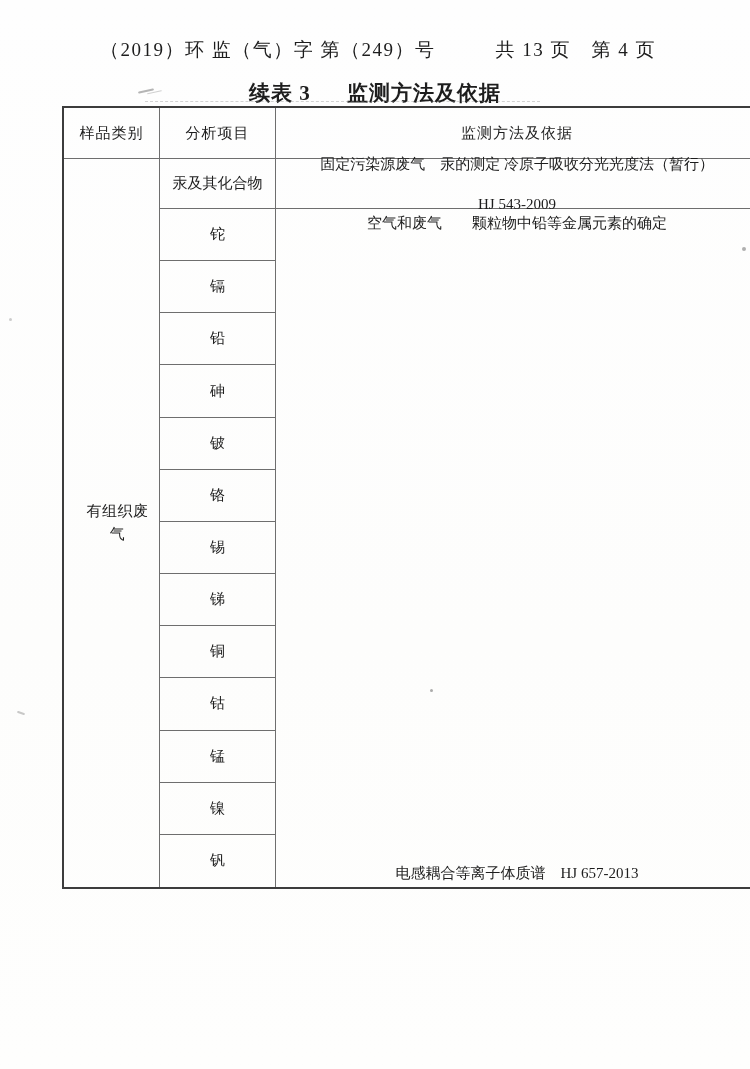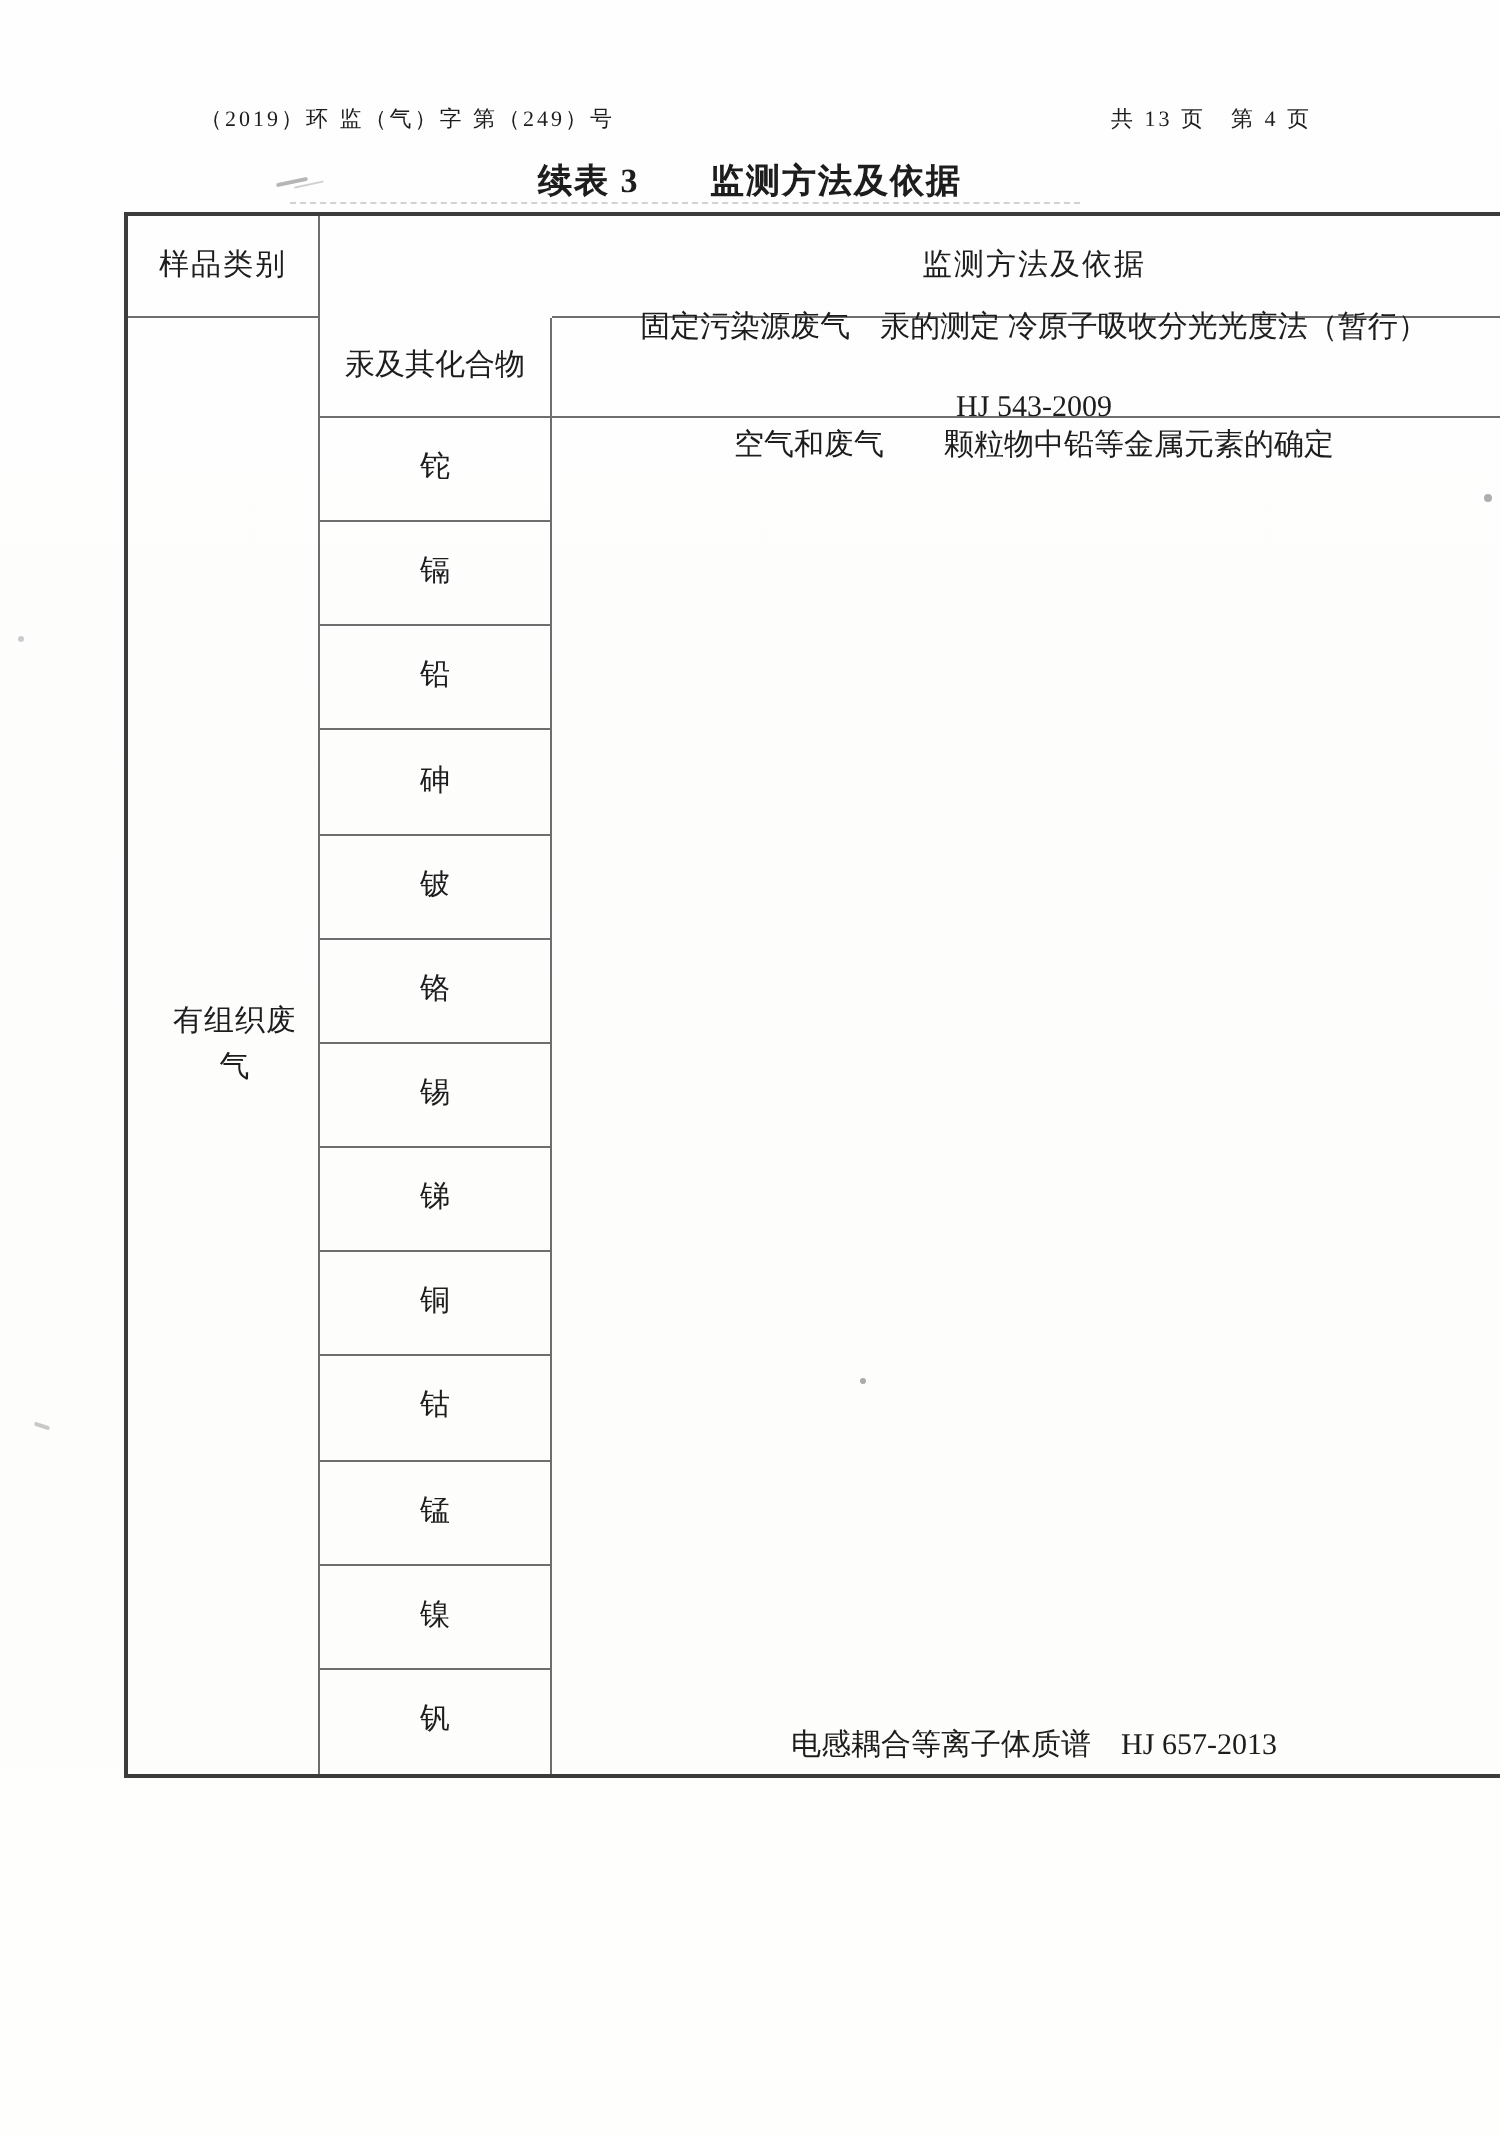--- a/index.html
+++ b/index.html
@@ -23,12 +23,12 @@
   
   .doc-header {
     position: absolute;
-    top: 52px;
+    top: 37px;
     left: 100px;
     width: 556px;
     display: flex;
     justify-content: space-between;
-    font-size: 11px;
+    font-size: 19px;
     letter-spacing: 1.5px;
     white-space: nowrap;
     text-align: right;

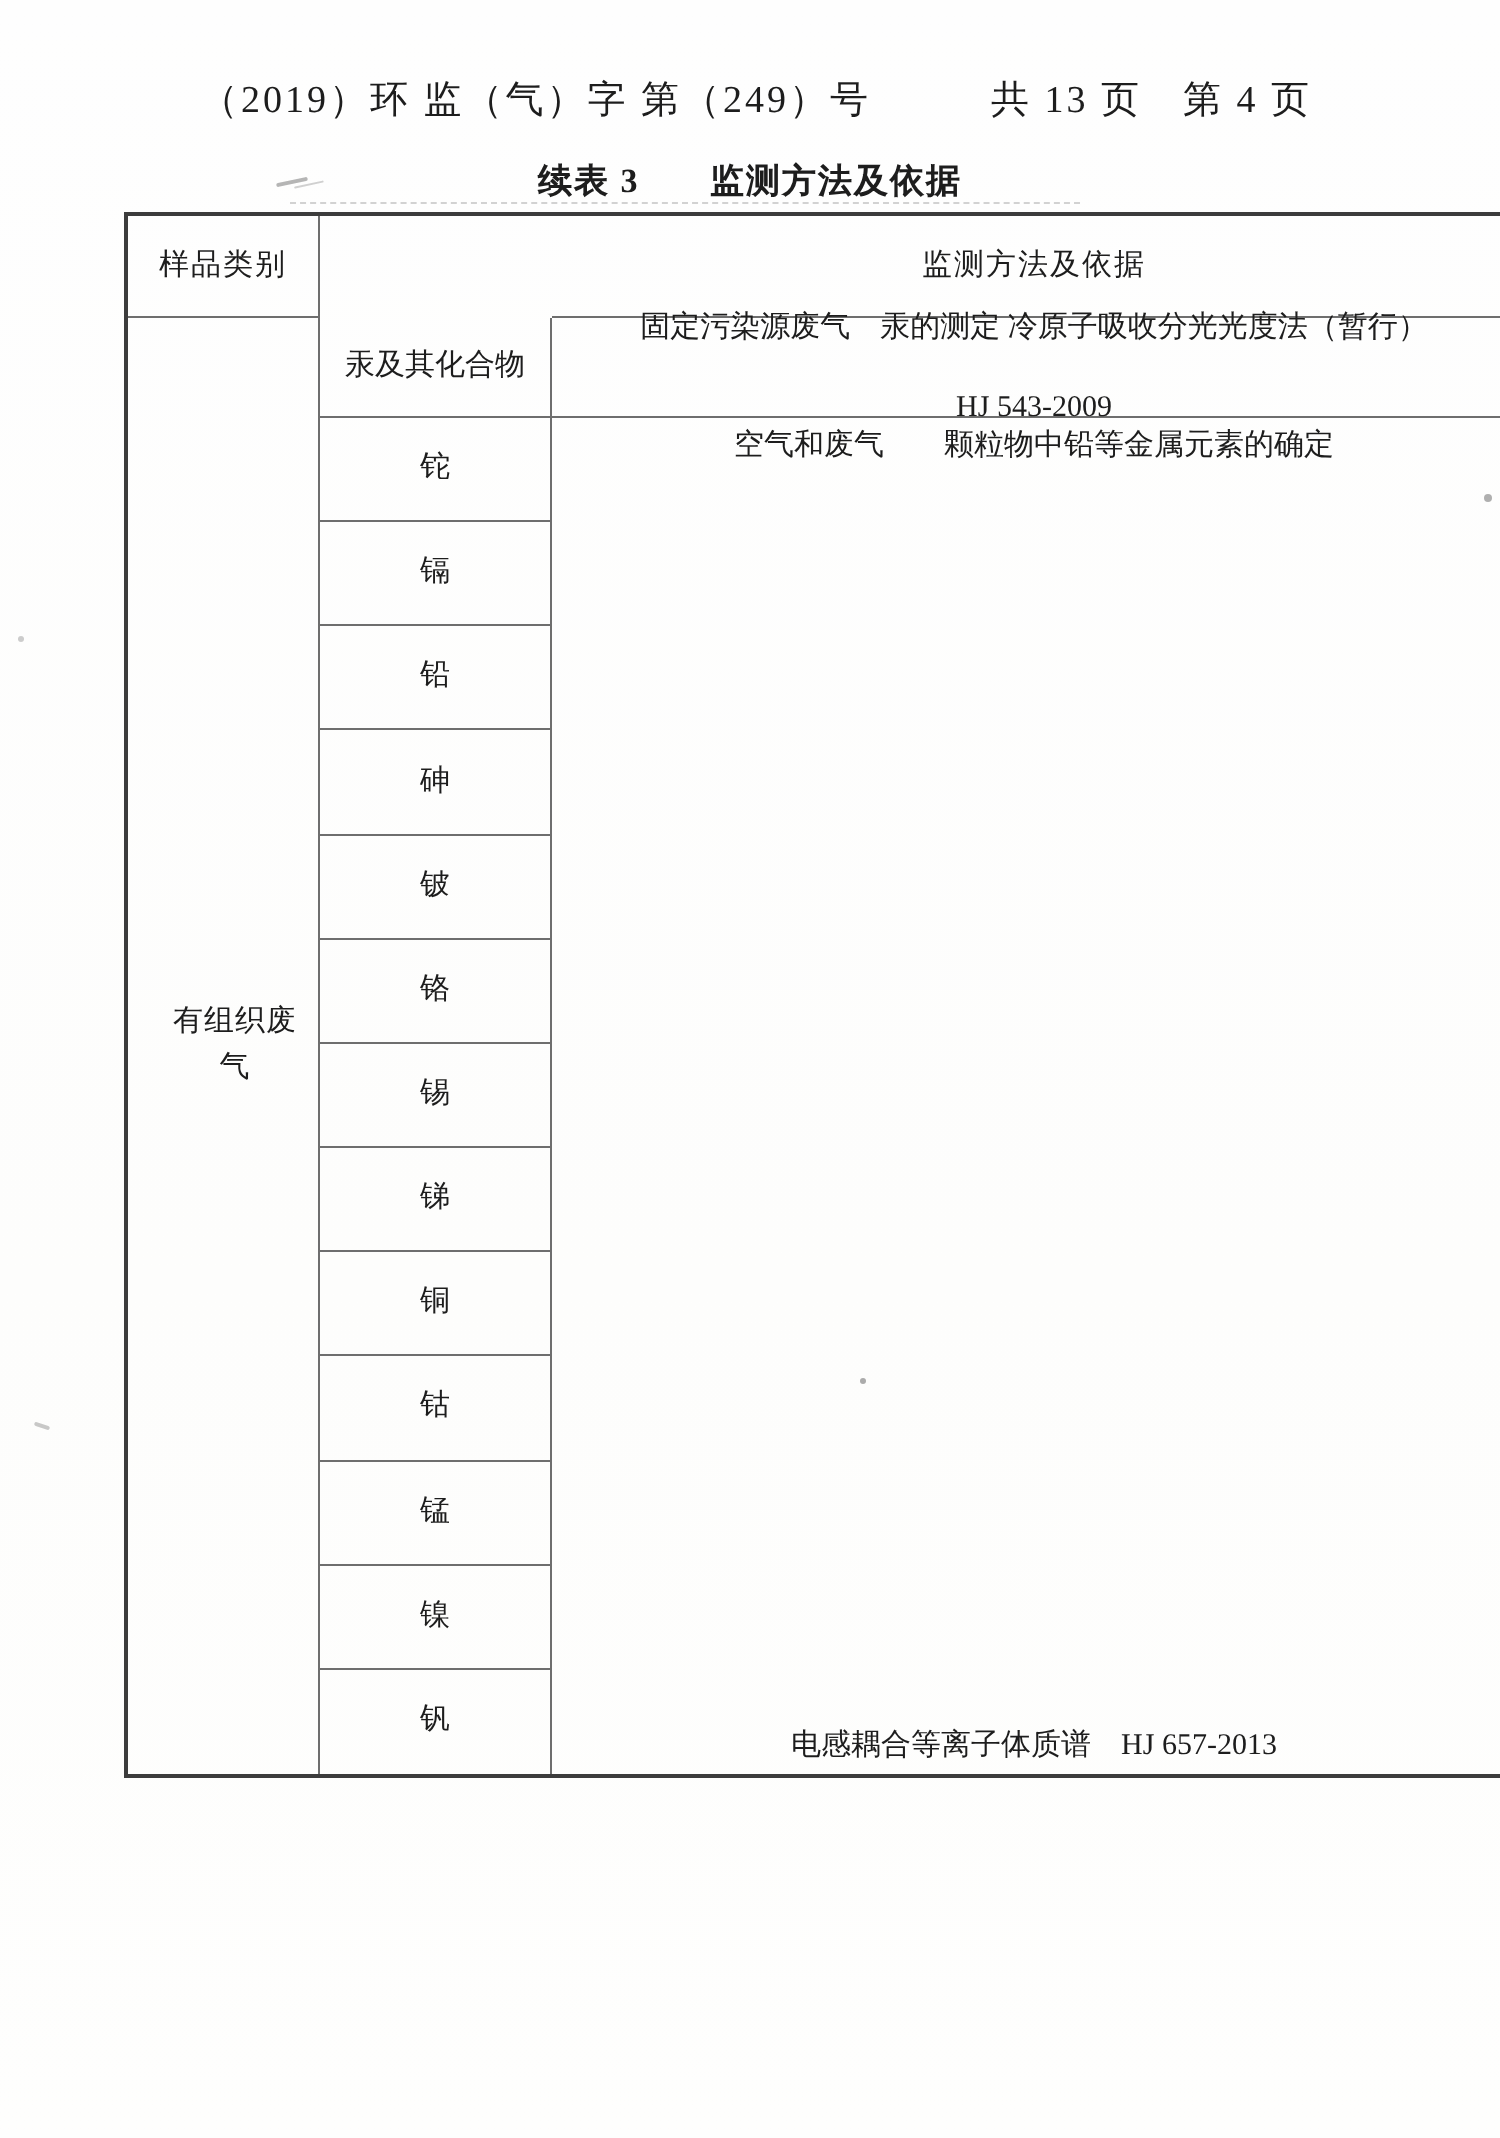--- a/index.html
+++ b/index.html
@@ -41,7 +41,7 @@
     width: 100%;
     text-align: center;
     font-weight: bold;
-    font-size: 17px;
+    font-size: 21px;
     letter-spacing: 1px;
   }
   .doc-title .title-gap { margin-left: 30px; }

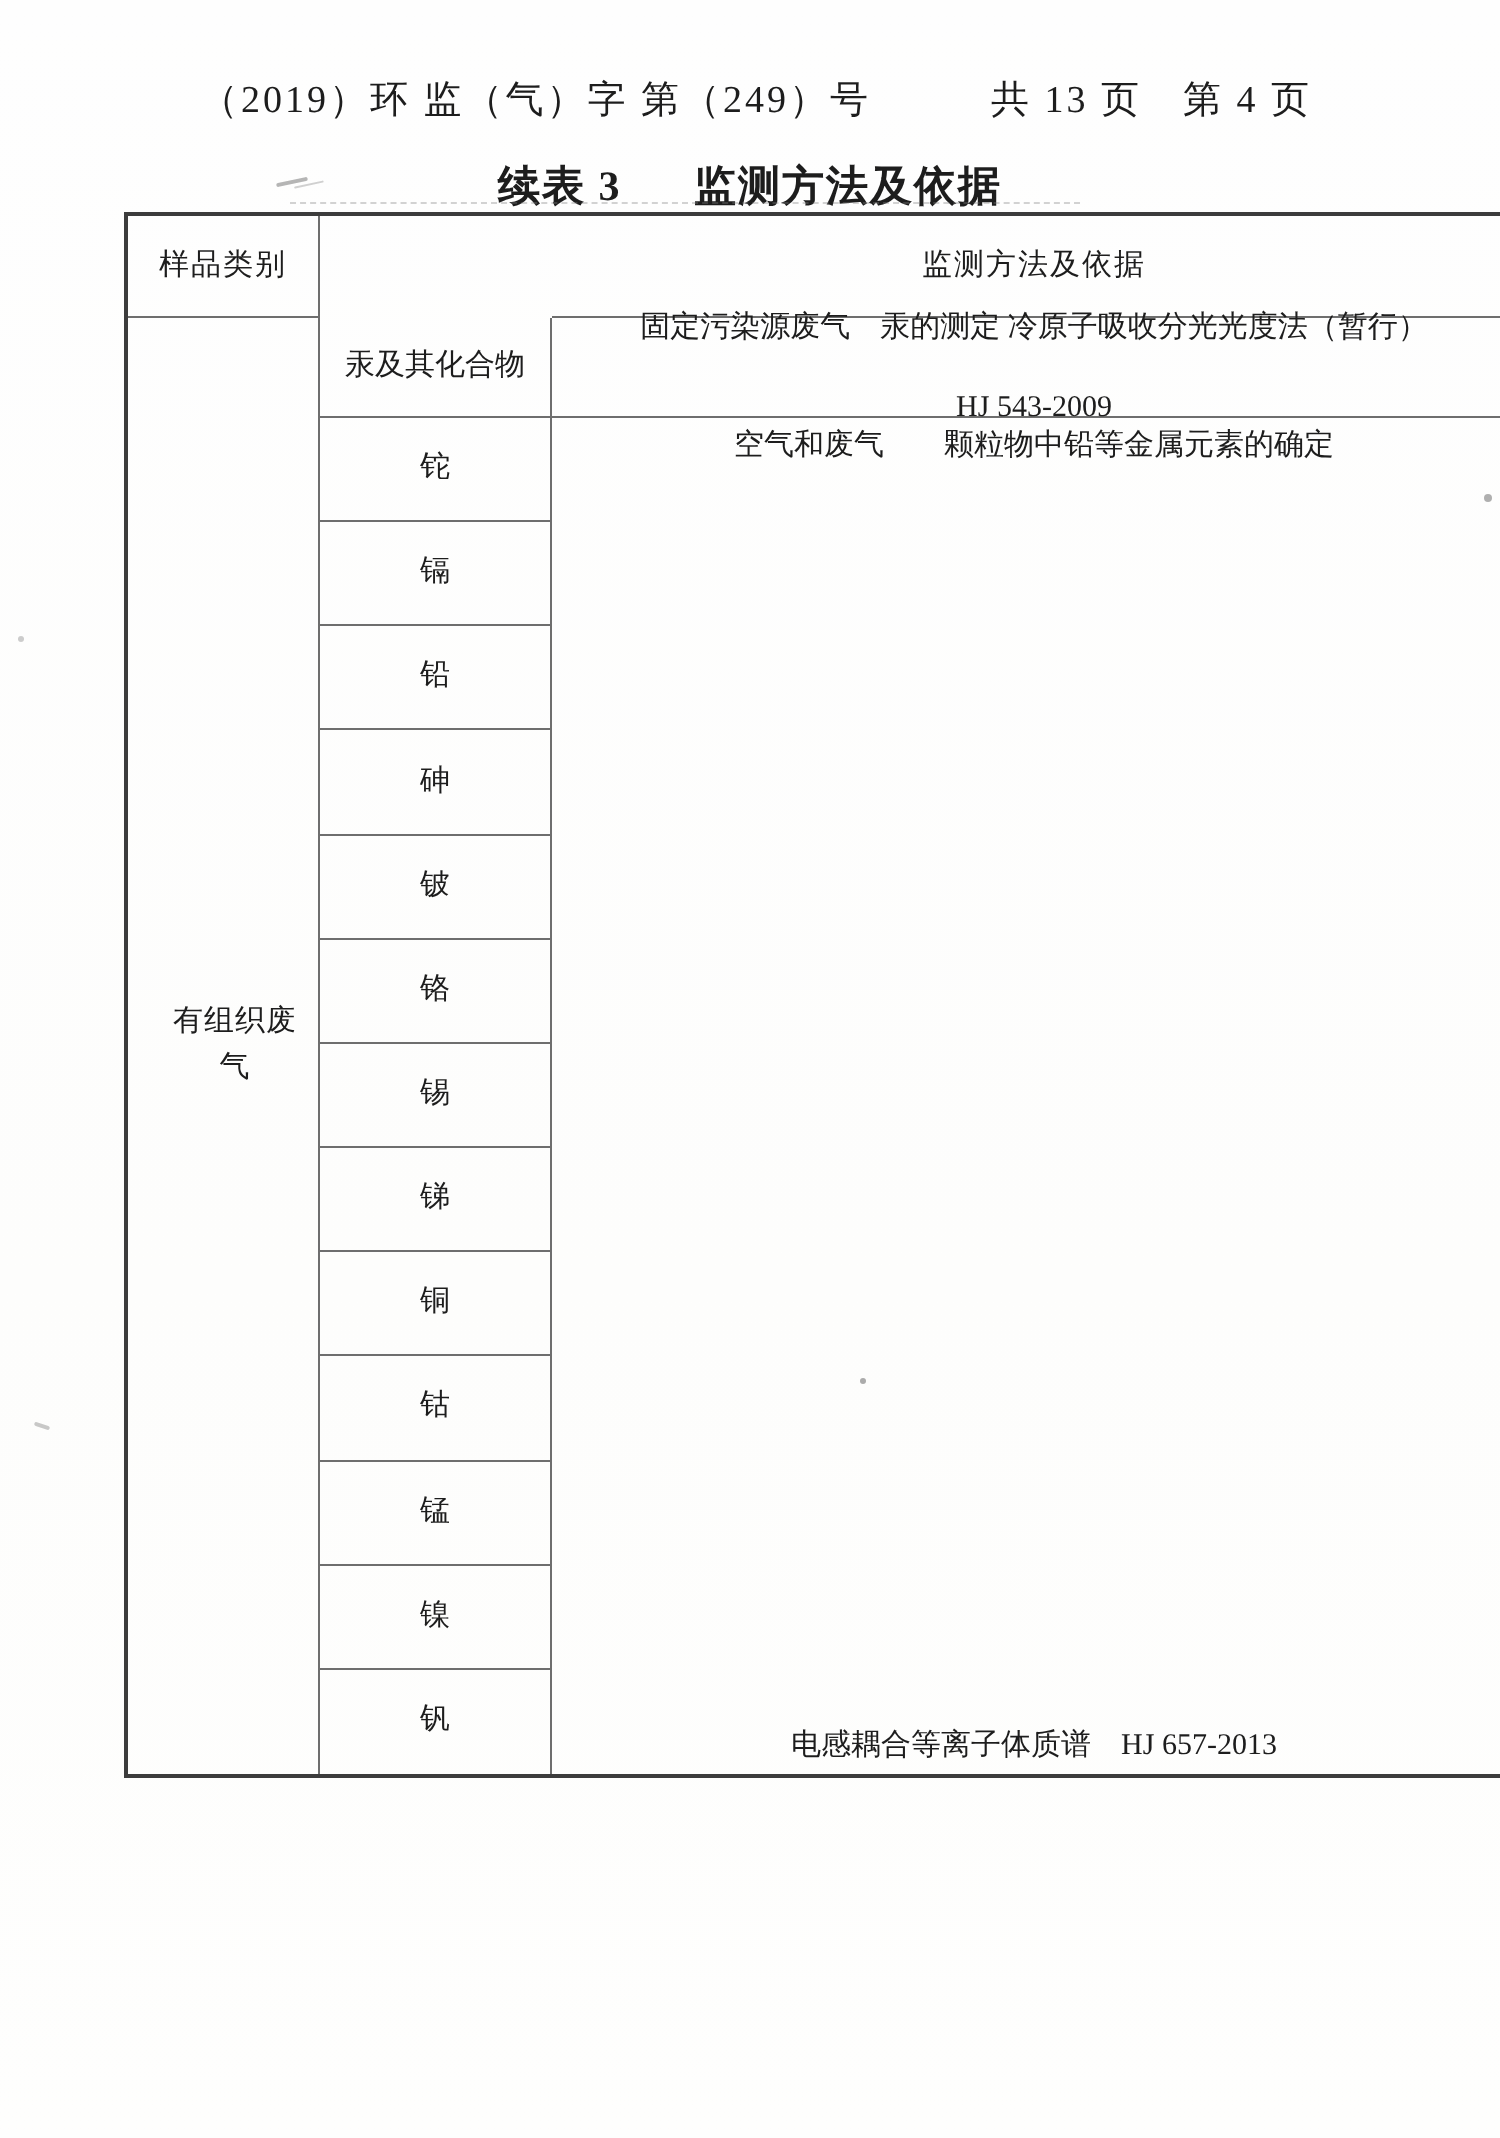--- a/index.html
+++ b/index.html
@@ -135,6 +135,7 @@
 
   <div class="mon-table">
     <div class="cell c-h1">样品类别</div>
+    <div class="cell c-h2">分析项目</div>
     <div class="cell c-h3 no-r">监测方法及依据</div>
 
     <div class="cell c-cat no-b">有组织废气</div>

